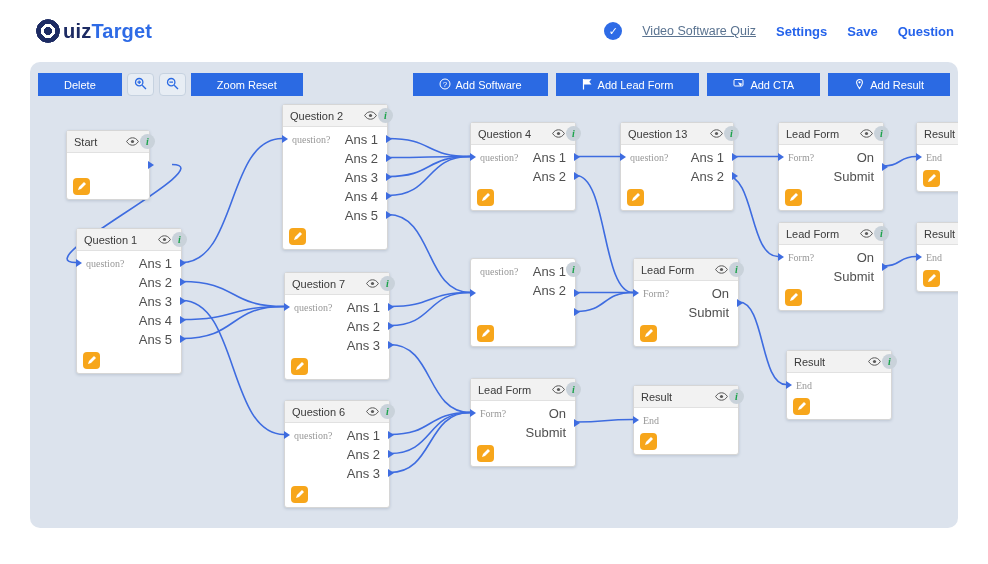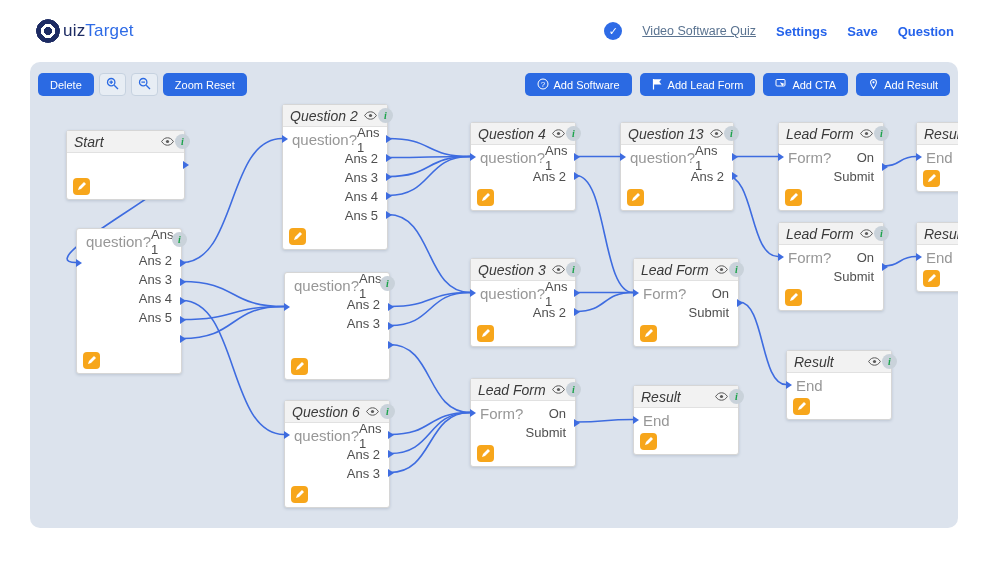--- a/index.html
+++ b/index.html
@@ -10,7 +10,7 @@
   .logo { display:flex; align-items:center; gap:3px; }
   .logo-icon { width:24px; height:24px; border-radius:50%;
     background: radial-gradient(circle at 50% 50%, #1d2b63 0 4px, #ffffff 4px 7px, #1d2b63 7px 12px, transparent 12px); }
-  .logo-text { font-size:17px; font-weight:normal; color:#1d2b63; letter-spacing:.2px; }
+  .logo-text { font-size:20px; font-weight:bold; color:#1d2b63; letter-spacing:.2px; }
   .logo-accent { color:#2e6be6; }
   .header-right { display:flex; align-items:center; gap:20px; }
   .check-badge { width:18px; height:18px; border-radius:50%; background:#2e6be6; color:#fff;

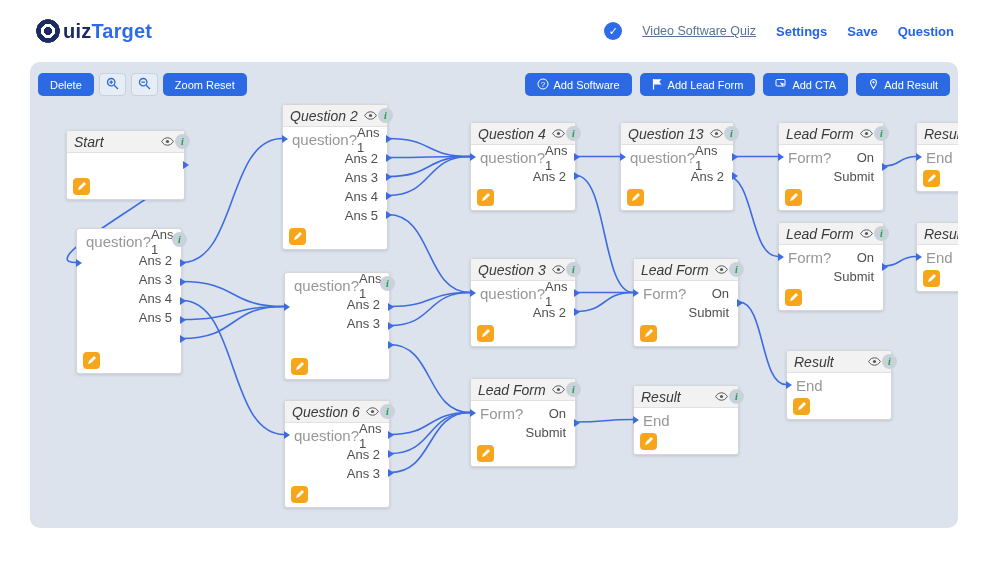--- a/index.html
+++ b/index.html
@@ -28,8 +28,8 @@
   .toolbar-left, .toolbar-right { position:absolute; top:11px; display:flex; gap:5px; z-index:3; }
   .toolbar-left { left:8px; }
   .toolbar-right { right:8px; gap:8px; }
-  .btn-blue { background:#2b6ae3; color:#fff; border:none; border-radius:5px; font-size:11px;
-    font-family:inherit; padding:0 12px; height:23px; display:flex; align-items:center; gap:5px; cursor:pointer; }
+  .btn-blue { background:#2b6ae3; color:#fff; border:none; border-radius:0; font-size:11px;
+    font-family:inherit; padding:0 26px; height:23px; display:flex; align-items:center; gap:5px; cursor:pointer; }
   .btn-zoom { background:#e7edf4; border:1px solid #c6d2e0; border-radius:4px; width:27px; height:23px;
     display:flex; align-items:center; justify-content:center; cursor:pointer; }
 

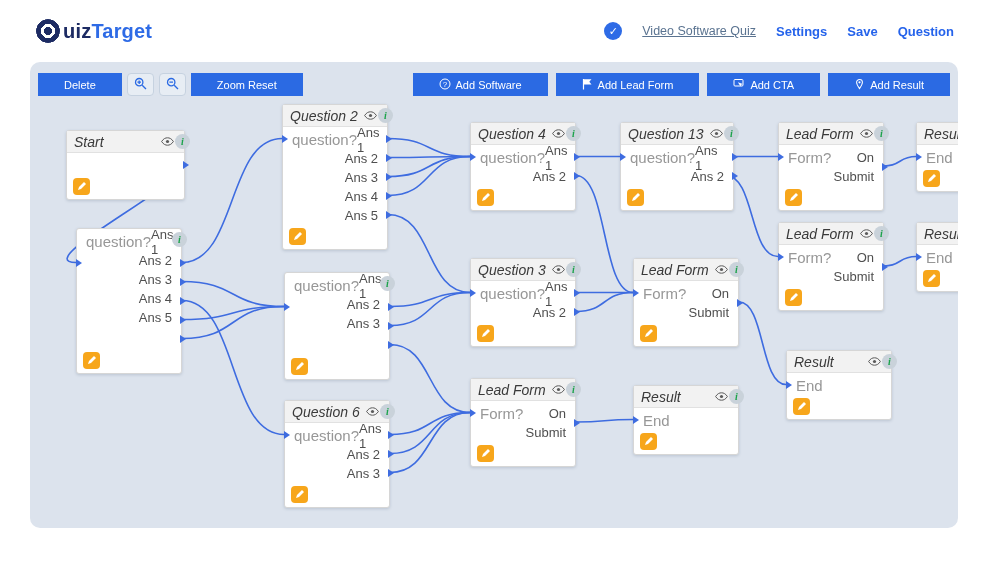--- a/index.html
+++ b/index.html
@@ -37,7 +37,7 @@
   .node { position:absolute; background:#fff; border:1px solid #d6d6d6; border-radius:3px;
     box-shadow:0 1px 3px rgba(40,60,90,.18); font-size:10.5px; }
   .node-header { height:22px; background:#f2f2f2; border-bottom:1px solid #e1e1e1;
-    display:flex; align-items:center; padding:0 22px 0 7px; color:#3a3a3a; font-size:14px;font-style:italic; }
+    display:flex; align-items:center; padding:0 22px 0 7px; color:#3a3a3a; font-size:11px; }
   .node-title { flex:1; white-space:nowrap; overflow:hidden; }
   .eye { display:flex; align-items:center; margin-right:-12px; }
   .info-badge { position:absolute; right:-6px; top:3px; width:15px; height:15px; border-radius:50%;

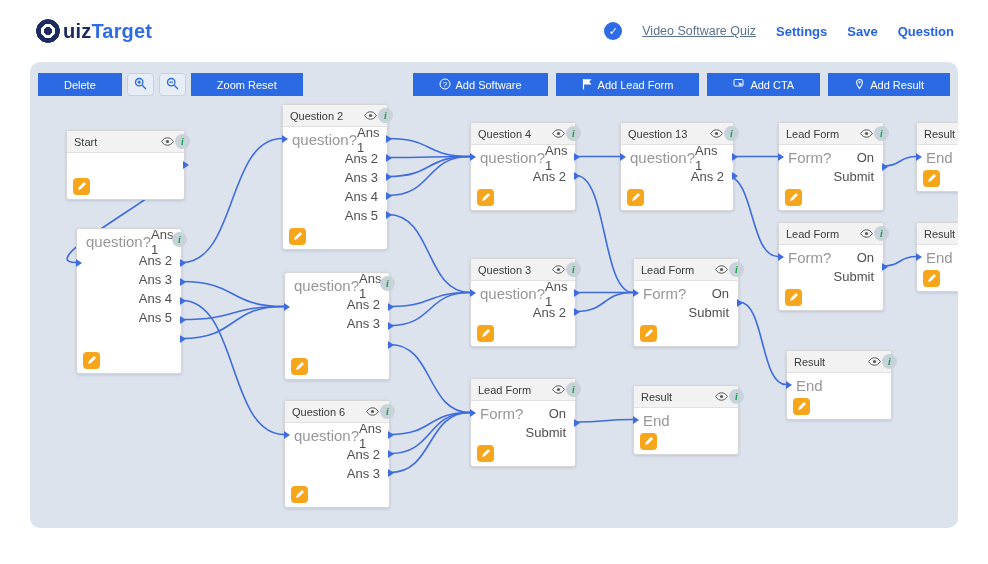--- a/index.html
+++ b/index.html
@@ -102,7 +102,7 @@
       <path d="M854,204 C871.6,204 868.4,194.5 886,194.5" fill="none" stroke="#3e6ce0" stroke-width="1.6"></path>
     </svg>
   <div class="nodes">
-      <div class="node" style="left:36px;top:68px;width:119px;height:70px">
+      <div class="node" style="left:36px;top:68px;width:84px;height:70px">
     <div class="node-header">
       <span class="node-title">Start</span>
       <span class="eye">

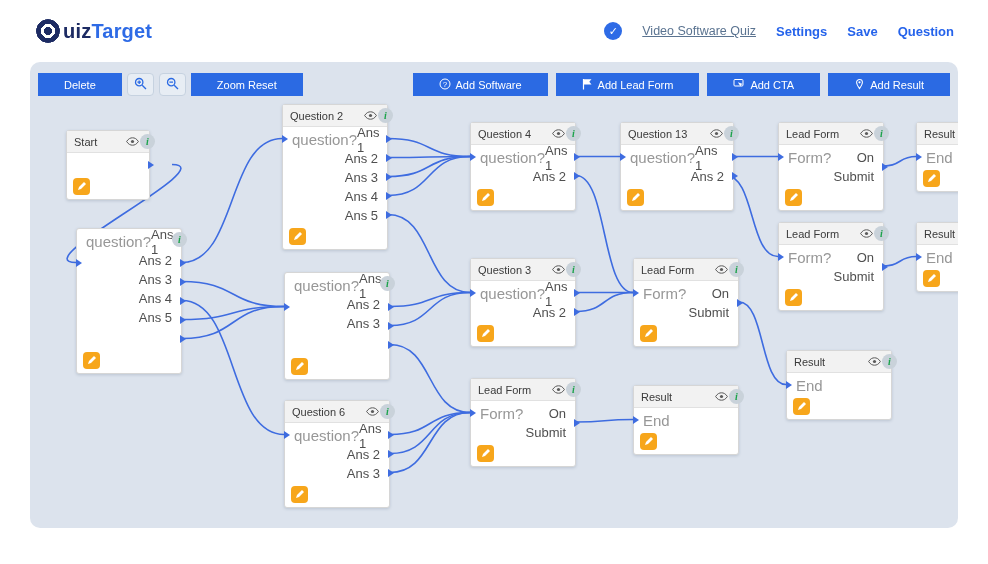--- a/index.html
+++ b/index.html
@@ -45,7 +45,7 @@
     font-family:"Liberation Serif",serif; display:flex; align-items:center; justify-content:center; z-index:2; }
   .node-body { padding-top:3px; }
   .row { height:19px; display:flex; align-items:center; padding:0 9px; position:relative; }
-  .q-label { color:#979797; font-size:15px; }
+  .q-label { color:#979797; font-size:10px;font-family:Liberation Serif, serif; }
   .ans { margin-left:auto; color:#4f4f4f; font-size:13px; }
   .h-out { position:absolute; right:-5px; width:0; height:0;
     border-top:4px solid transparent; border-bottom:4px solid transparent; border-left:6px solid #3e6ce0; }

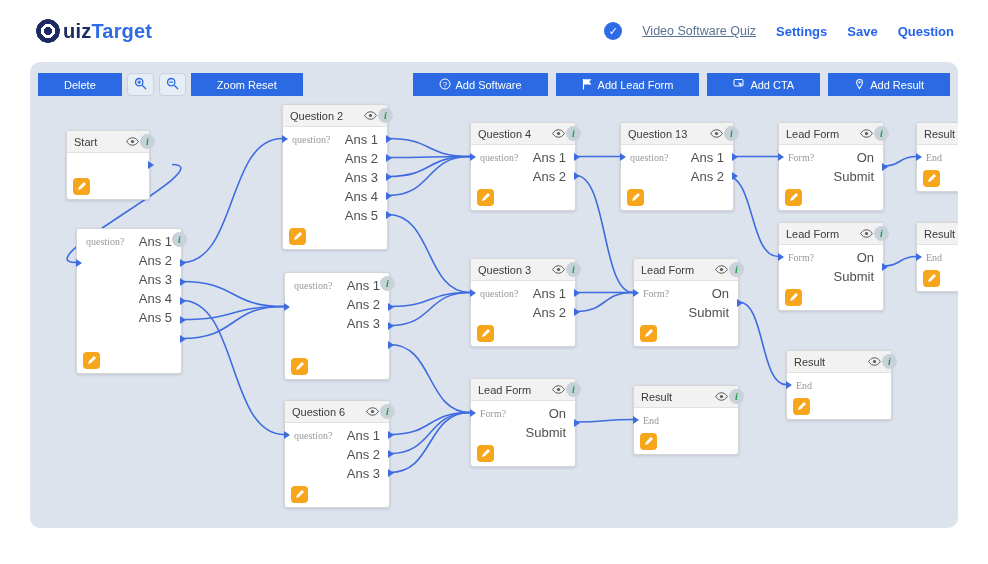--- a/index.html
+++ b/index.html
@@ -121,6 +121,15 @@
         </div>
   </div>
       <div class="node" style="left:46px;top:166px;width:106px;height:146px">
+    <div class="node-header">
+      <span class="node-title">Question 1</span>
+      <span class="eye">
+            <svg width="13" height="9" viewBox="0 0 13 9">
+              <path d="M.6 4.5C2.6 1.5 4.5.8 6.5.8s3.9.7 5.9 3.7c-2 3-3.9 3.7-5.9 3.7S2.6 7.5.6 4.5z" fill="none" stroke="#5a5a5a" stroke-width="1"></path>
+              <circle cx="6.5" cy="4.5" r="1.6" fill="#5a5a5a"></circle>
+            </svg>
+          </span>
+    </div>
     <div class="info-badge">i</div>
     <div class="node-body">
           <div class="row">

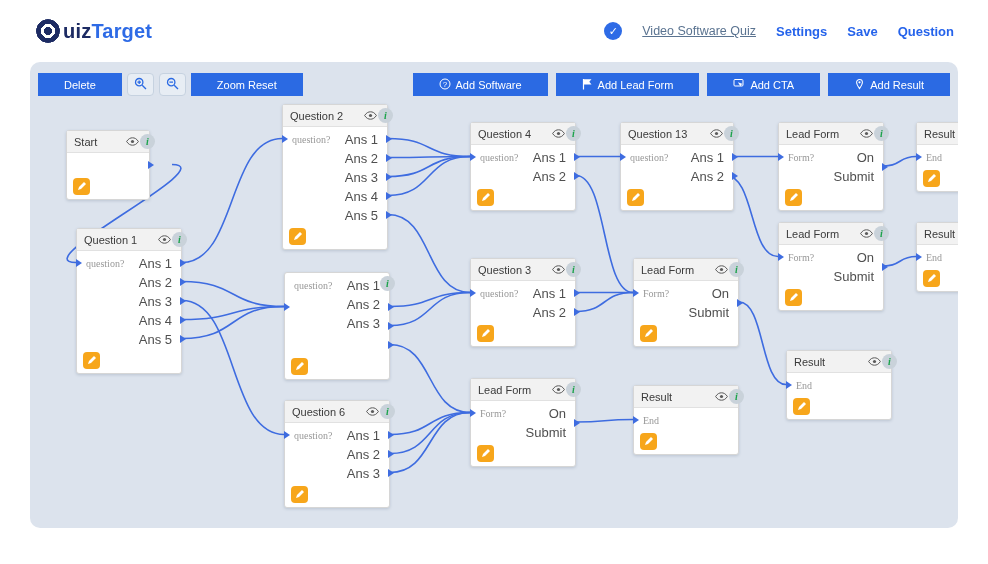--- a/index.html
+++ b/index.html
@@ -289,15 +289,6 @@
         </div>
   </div>
       <div class="node" style="left:440px;top:196px;width:106px;height:89px">
-    <div class="node-header">
-      <span class="node-title">Question 3</span>
-      <span class="eye">
-            <svg width="13" height="9" viewBox="0 0 13 9">
-              <path d="M.6 4.5C2.6 1.5 4.5.8 6.5.8s3.9.7 5.9 3.7c-2 3-3.9 3.7-5.9 3.7S2.6 7.5.6 4.5z" fill="none" stroke="#5a5a5a" stroke-width="1"></path>
-              <circle cx="6.5" cy="4.5" r="1.6" fill="#5a5a5a"></circle>
-            </svg>
-          </span>
-    </div>
     <div class="info-badge">i</div>
     <div class="node-body">
           <div class="row">

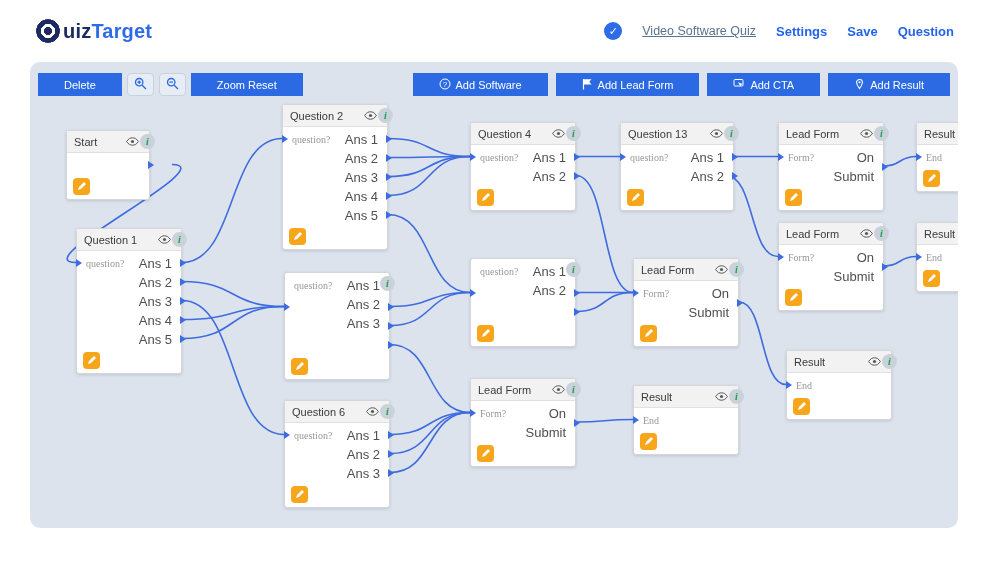--- a/index.html
+++ b/index.html
@@ -203,6 +203,15 @@
         </div>
   </div>
       <div class="node" style="left:254px;top:210px;width:106px;height:108px">
+    <div class="node-header">
+      <span class="node-title">Question 7</span>
+      <span class="eye">
+            <svg width="13" height="9" viewBox="0 0 13 9">
+              <path d="M.6 4.5C2.6 1.5 4.5.8 6.5.8s3.9.7 5.9 3.7c-2 3-3.9 3.7-5.9 3.7S2.6 7.5.6 4.5z" fill="none" stroke="#5a5a5a" stroke-width="1"></path>
+              <circle cx="6.5" cy="4.5" r="1.6" fill="#5a5a5a"></circle>
+            </svg>
+          </span>
+    </div>
     <div class="info-badge">i</div>
     <div class="node-body">
           <div class="row">

